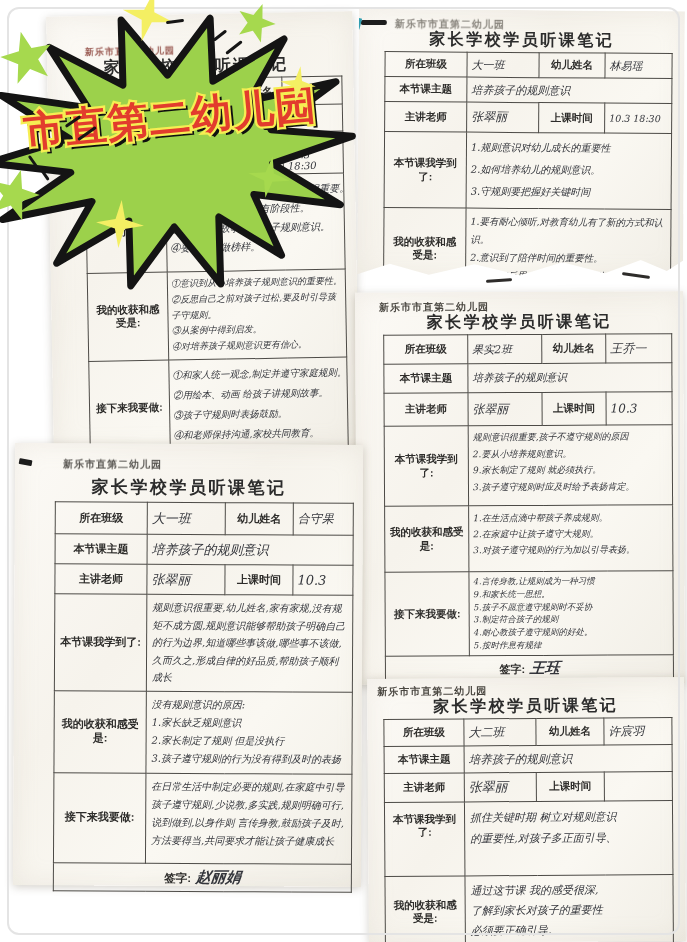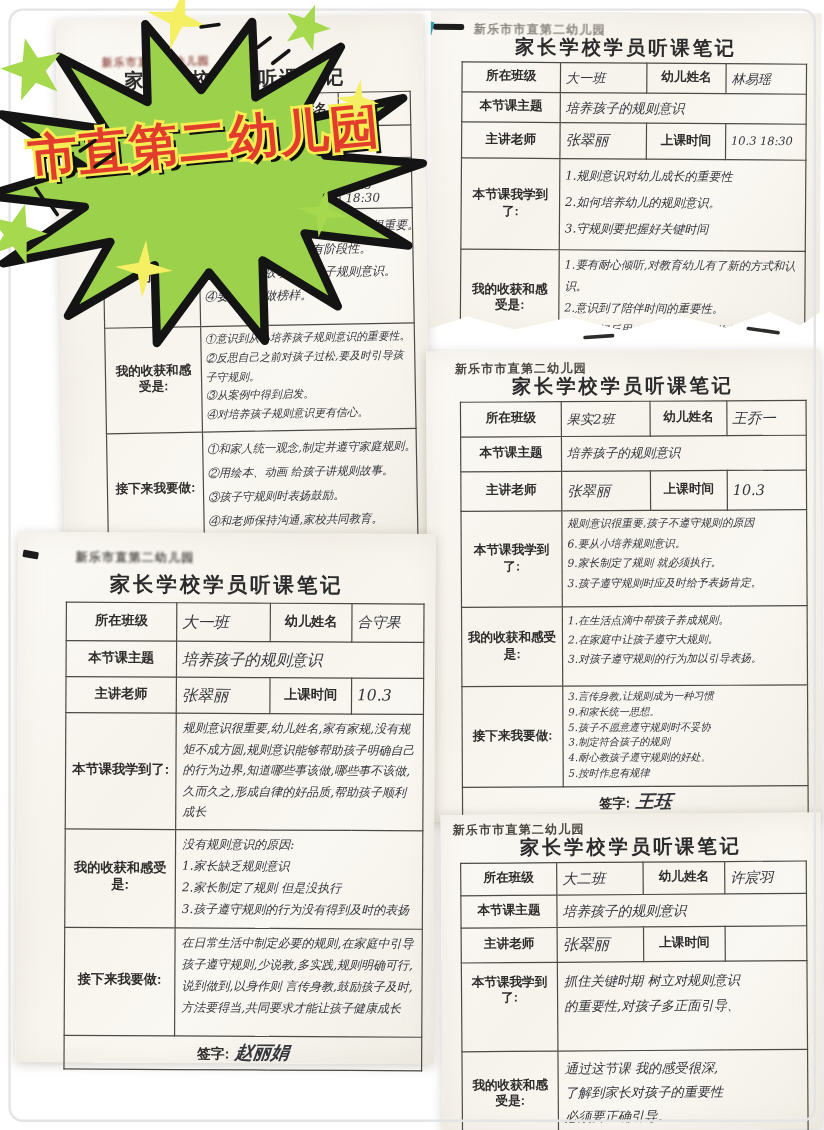--- a/index.html
+++ b/index.html
@@ -189,7 +189,7 @@
         <td class="lab" style="font-size:10.5px">本节课我学到了:</td>
         <td class="cell-left" colspan="3" style="padding:3px 4px">
           <div class="hw-line" style="font-size:9px;line-height:1.85">规则意识很重要,孩子不遵守规则的原因</div>
-          <div class="hw-line" style="font-size:9px;line-height:1.85">6.要从小培养规则意识。</div>
+          <div class="hw-line" style="font-size:9px;line-height:1.85">2.要从小培养规则意识。</div>
           <div class="hw-line" style="font-size:9px;line-height:1.85">9.家长制定了规则 就必须执行。</div>
           <div class="hw-line" style="font-size:9px;line-height:1.85">3.孩子遵守规则时应及时给予表扬肯定。</div>
         </td>

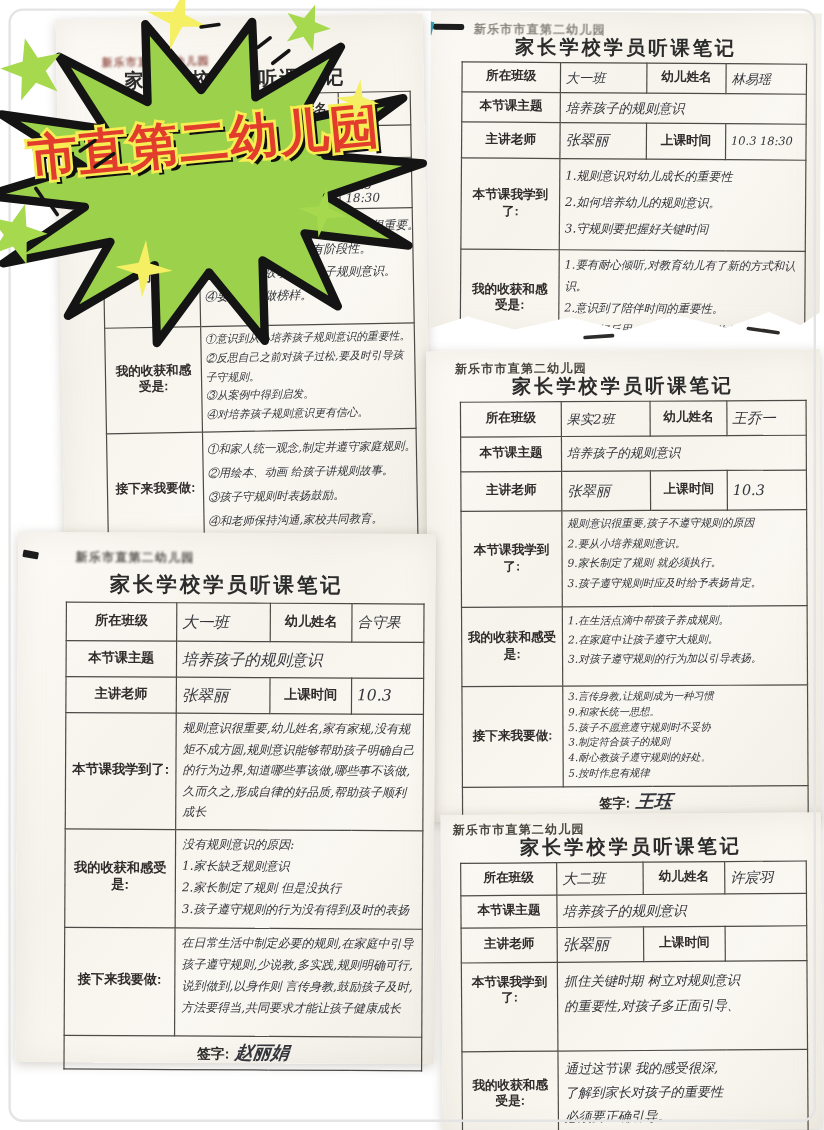--- a/index.html
+++ b/index.html
@@ -205,7 +205,7 @@
       <tr style="height:82px">
         <td class="lab" style="font-size:10.5px">接下来我要做:</td>
         <td class="cell-left" colspan="3" style="padding:3px 4px">
-          <div class="hw-line" style="font-size:8.5px;line-height:1.5">3.言传身教,让规则成为一种习惯</div>
+          <div class="hw-line" style="font-size:8.5px;line-height:1.5">4.言传身教,让规则成为一种习惯</div>
           <div class="hw-line" style="font-size:8.5px;line-height:1.5">9.和家长统一思想。</div>
           <div class="hw-line" style="font-size:8.5px;line-height:1.5">5.孩子不愿意遵守规则时不妥协</div>
           <div class="hw-line" style="font-size:8.5px;line-height:1.5">3.制定符合孩子的规则</div>

